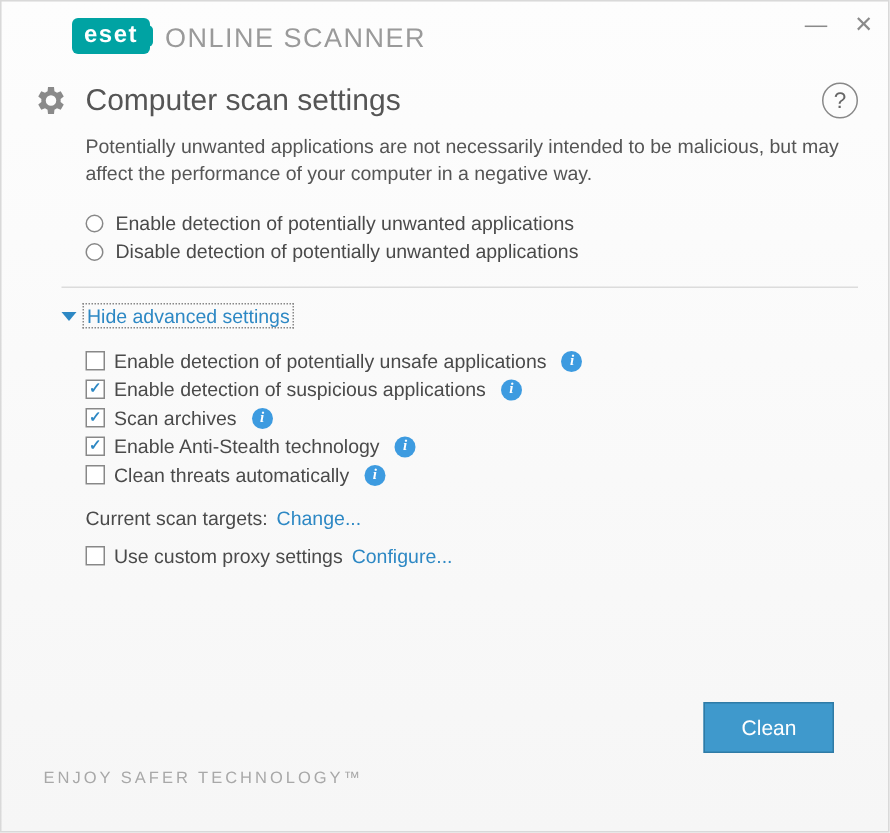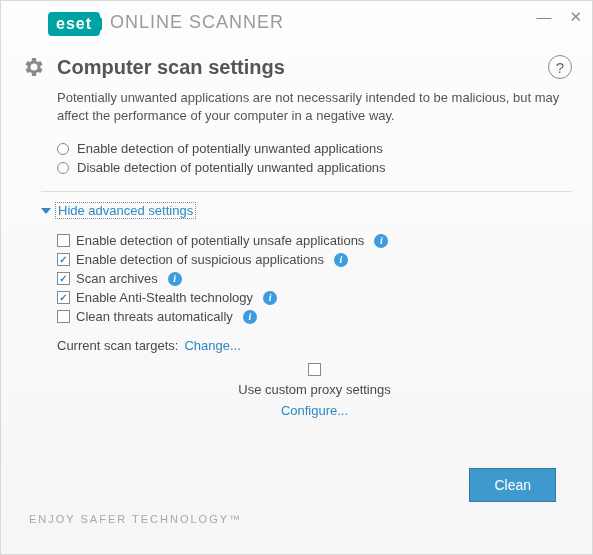--- a/index.html
+++ b/index.html
@@ -27,7 +27,7 @@
   }
   .logo-badge {
     display: inline-flex;
-    align-items: flex-start;
+    align-items: flex-end;
     gap: 2px;
     padding-left: 33px;
   }

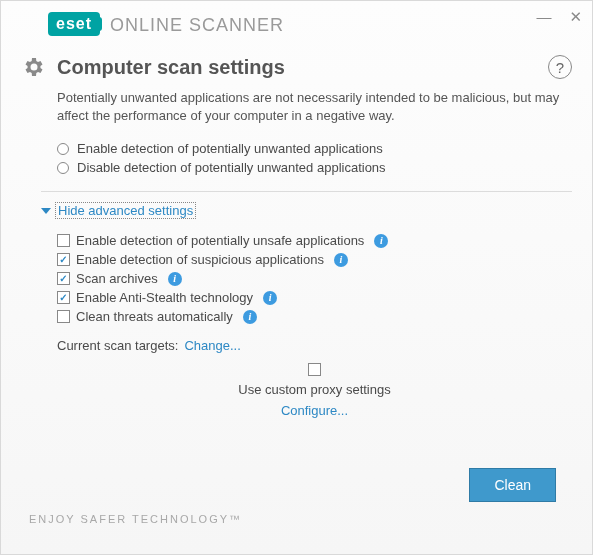--- a/index.html
+++ b/index.html
@@ -84,7 +84,7 @@
   }
   .page-title {
     font-size: 20px;
-    font-weight: 700;
+    font-weight: 400;
     color: #555;
     flex: 1;
   }

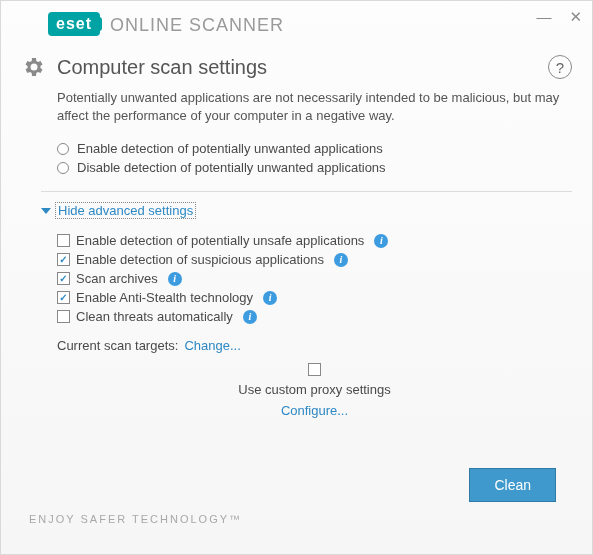--- a/index.html
+++ b/index.html
@@ -199,7 +199,6 @@
     display: flex;
     align-items: center;
     gap: 6px;
-    flex-direction: column;
   }
 
   .footer {

